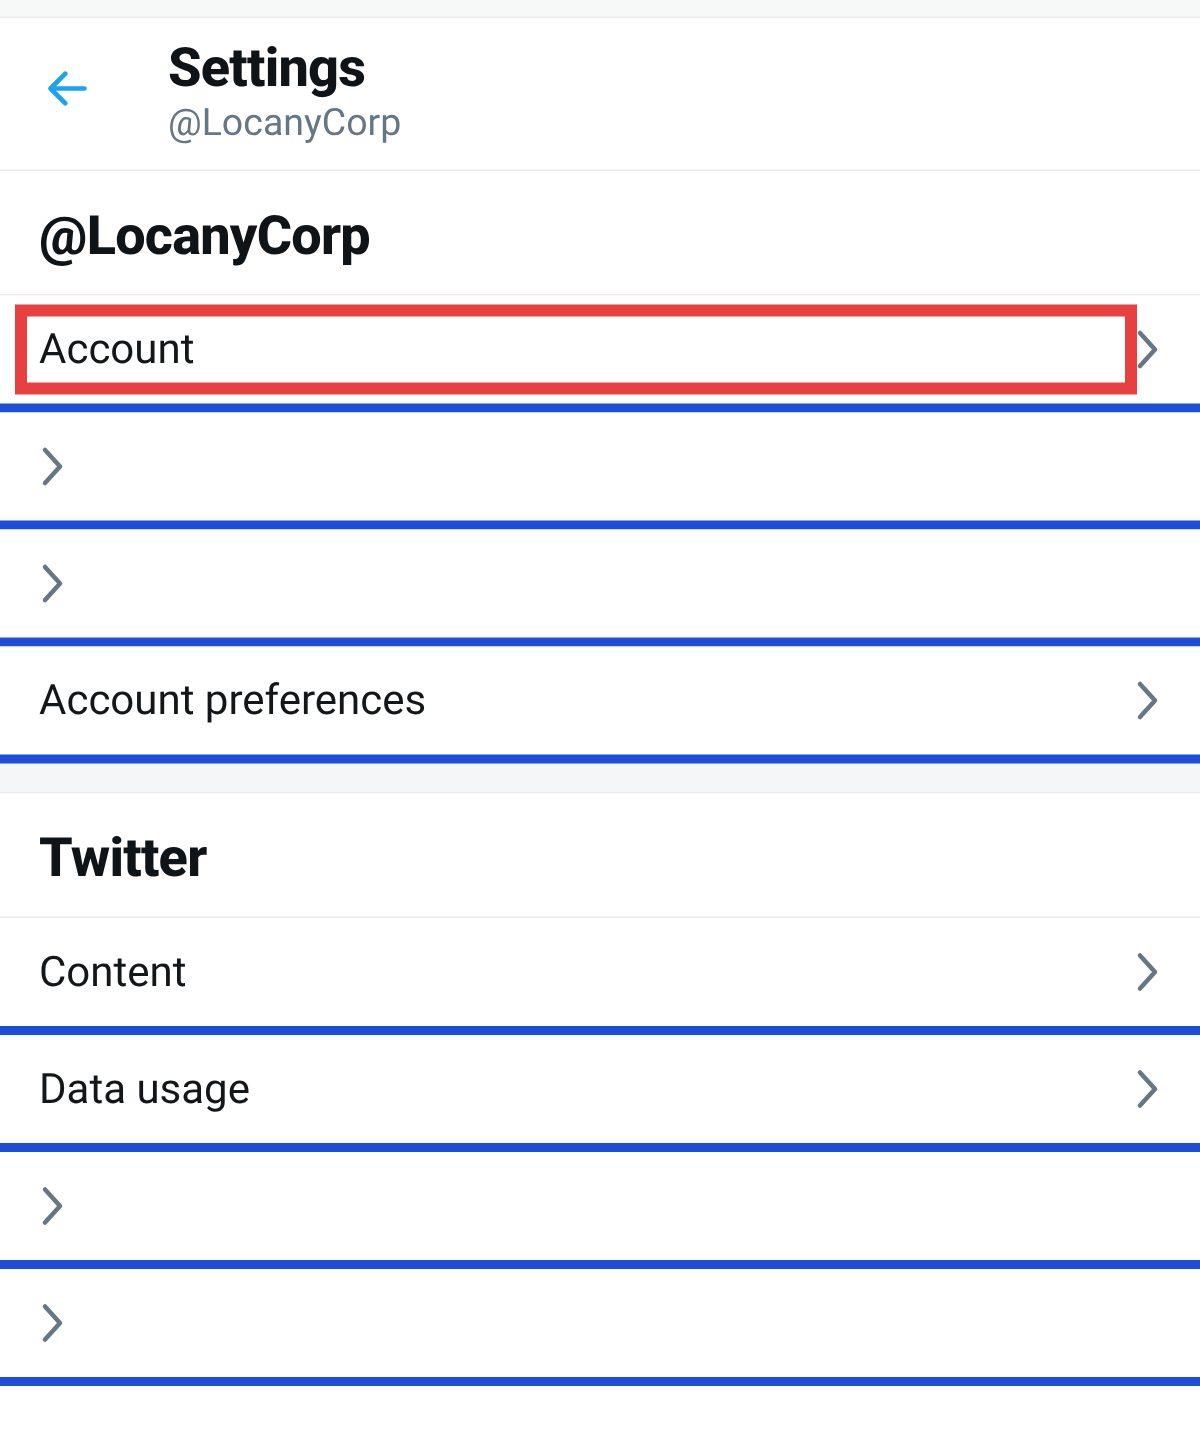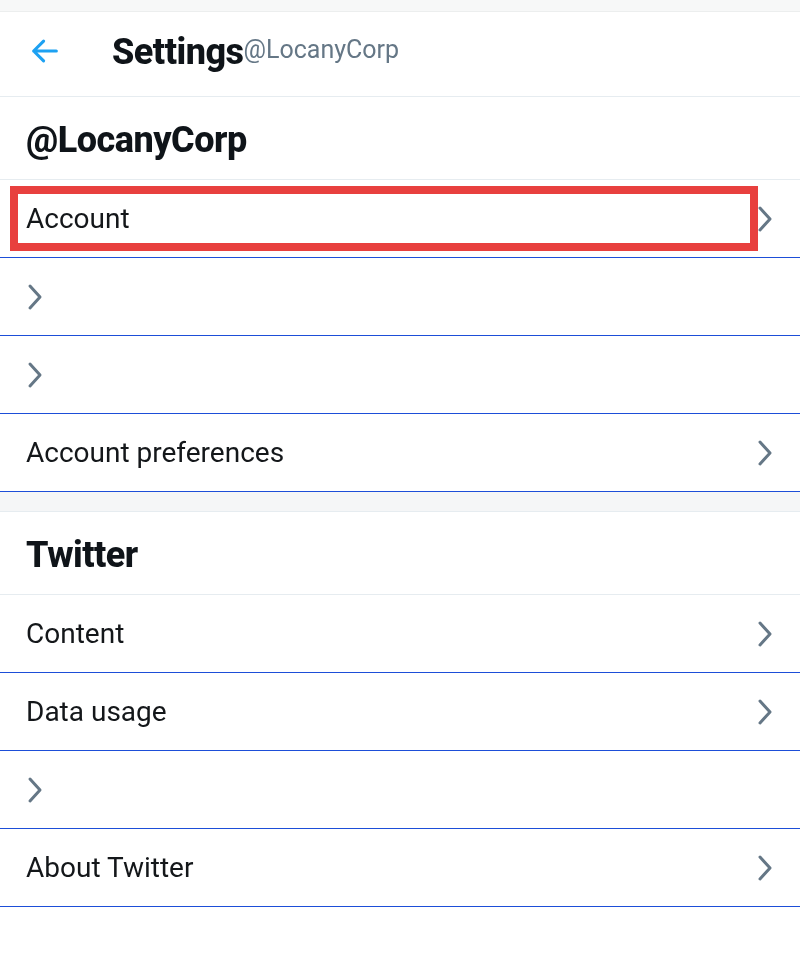--- a/index.html
+++ b/index.html
@@ -34,7 +34,7 @@
   .header-titles {
     margin-left: 40px;
     display: flex;
-    flex-direction: row;
+    flex-direction: column;
   }
   .header-title {
     font-size: 36px;

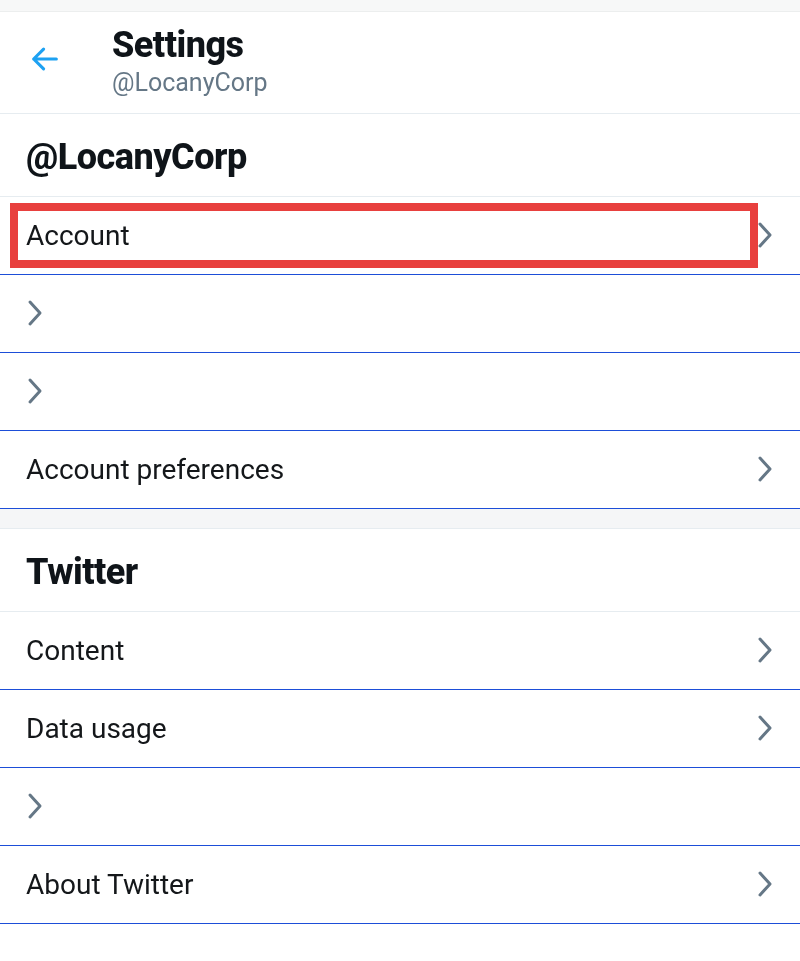--- a/index.html
+++ b/index.html
@@ -65,7 +65,7 @@
     padding: 0 26px;
     height: 78px;
     background: #ffffff;
-    border-bottom: 1px solid #1d4ed8;
+    border-bottom: 6px solid #1d4ed8;
     cursor: pointer;
     position: relative;
   }

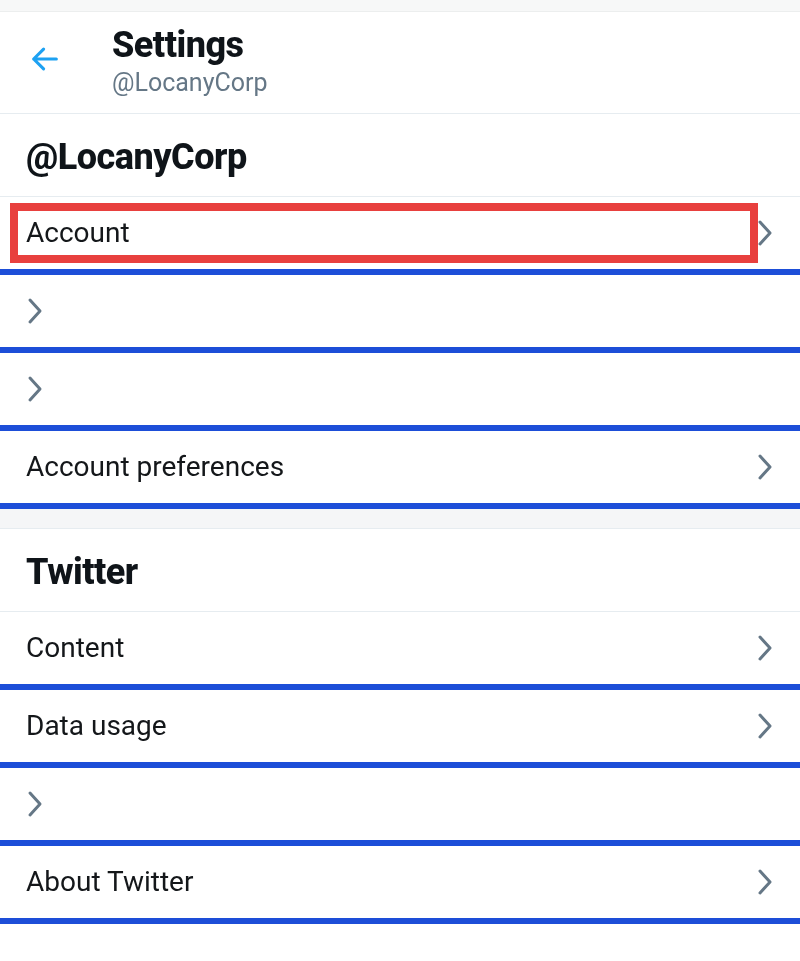--- a/index.html
+++ b/index.html
@@ -187,7 +187,6 @@
 </div>
 
 <div class="row">
-  <span class="row-label">About Twitter</span>
   <span class="chevron">
     <svg viewBox="0 0 18 30">
         <path d="M4 4l10 11L4 26"></path>

